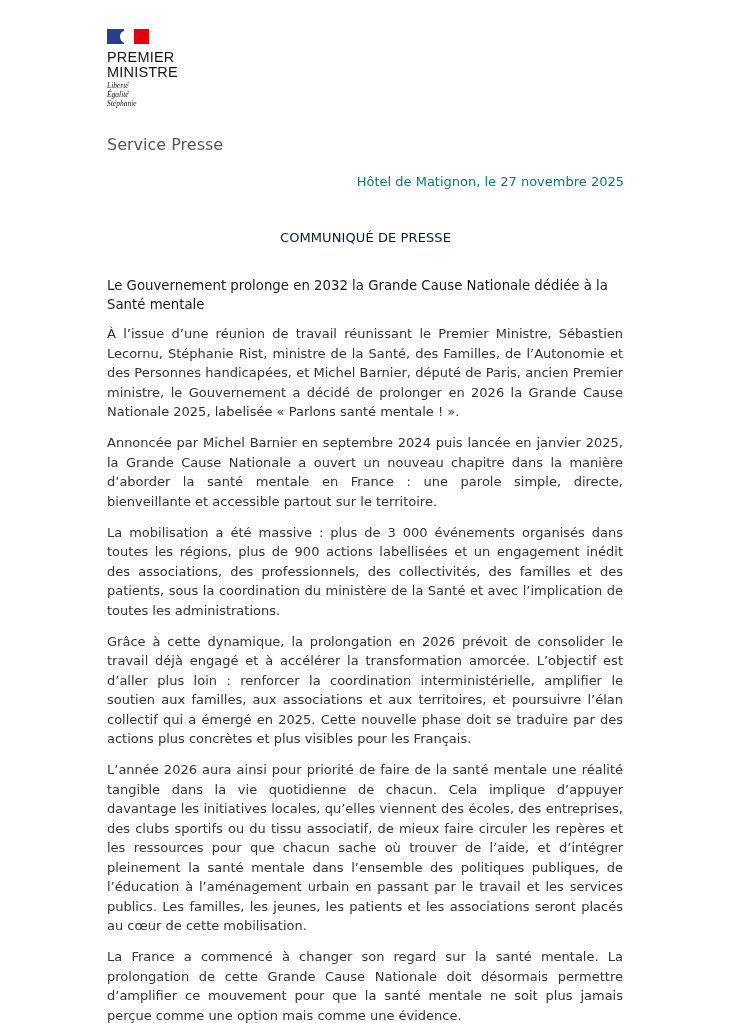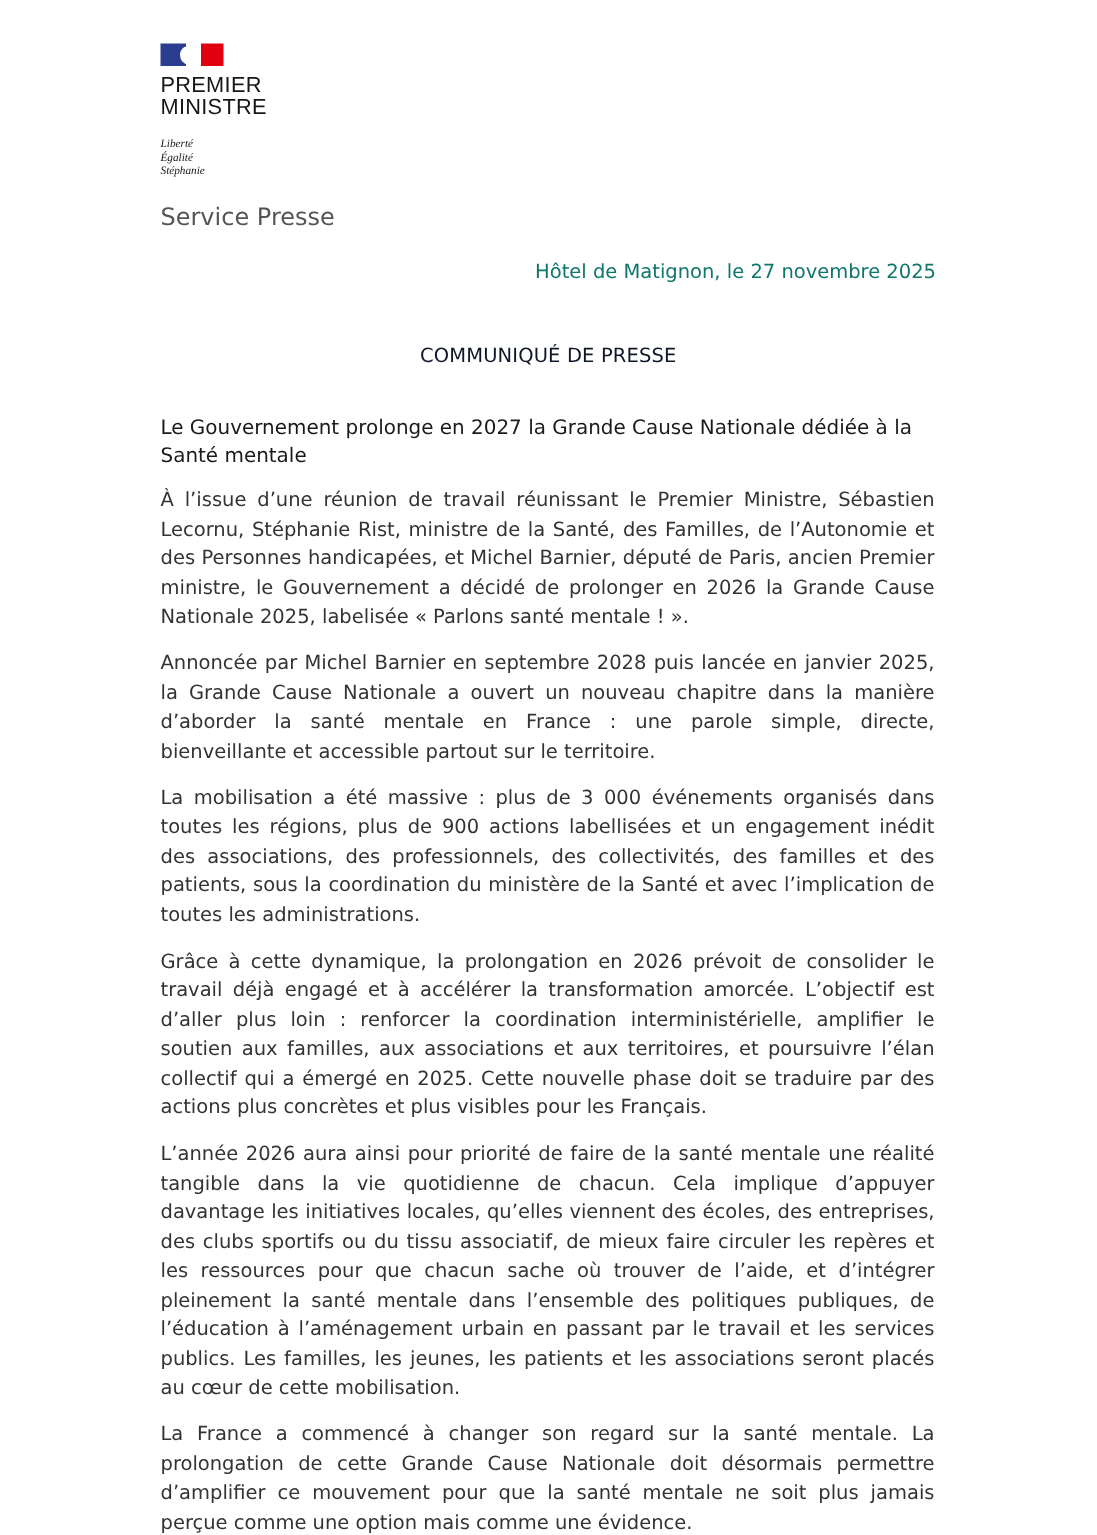--- a/index.html
+++ b/index.html
@@ -11,7 +11,7 @@
   .flag .red { position: absolute; left: 27px; top: 0; width: 15px; height: 15px; background: #e1000f; }
   .flag .mar { position: absolute; left: 13px; top: 2px; width: 10px; height: 12px; background: #fff; border-radius: 50% 40% 50% 60%; }
   .logo-title { font-family: "Liberation Sans", sans-serif; font-weight: normal; font-size: 14.5px; line-height: 15px; color: #161616; margin-top: 6px; letter-spacing: 0.2px; }
-  .motto { font-family: "Liberation Serif", serif; font-style: italic; font-size: 7.5px; line-height: 9px; color: #161616; margin-top: 11px; }
+  .motto { font-family: "Liberation Serif", serif; font-style: italic; font-size: 7.5px; line-height: 9px; color: #161616; margin-top: 1px; }
   .service { position: absolute; left: 107px; top: 135px; font-size: 16px; color: #555; }
   .place { position: absolute; right: 107px; top: 174px; font-size: 13px; color: #0f766e; }
   .comm { position: absolute; left: 0; width: 731px; text-align: center; top: 230px; font-size: 13px; color: #0f172a; letter-spacing: 0.1px; }

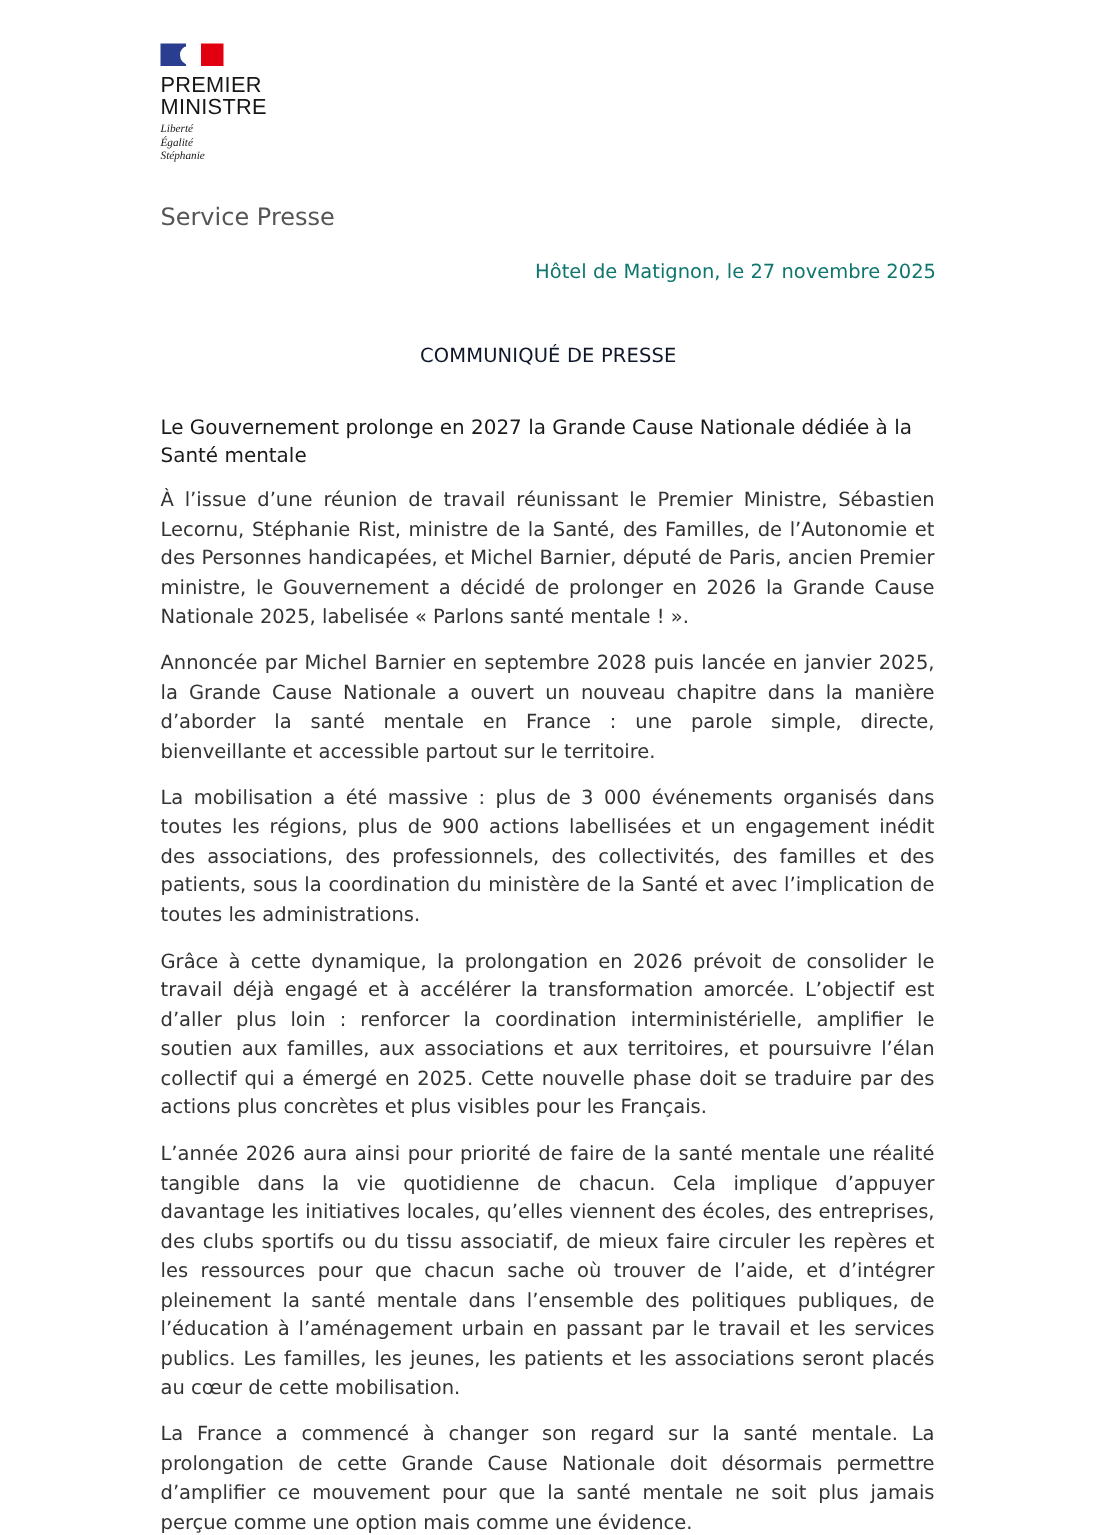--- a/index.html
+++ b/index.html
@@ -44,7 +44,7 @@
 <div class="comm">COMMUNIQUÉ DE PRESSE</div>
 
 <div class="content">
-  <p class="headline">Le Gouvernement prolonge en 2027 la Grande Cause Nationale dédiée à la Santé mentale</p>
+  <p class="headline">Le Gouvernement prolonge en 2032 la Grande Cause Nationale dédiée à la Santé mentale</p>
   <p class="para">À l’issue d’une réunion de travail réunissant le Premier Ministre, Sébastien Lecornu, Stéphanie Rist, ministre de la Santé, des Familles, de l’Autonomie et des Personnes handicapées, et Michel Barnier, député de Paris, ancien Premier ministre, le Gouvernement a décidé de prolonger en 2026 la Grande Cause Nationale 2025, labelisée « Parlons santé mentale ! ».</p>
   <p class="para">Annoncée par Michel Barnier en septembre 2028 puis lancée en janvier 2025, la Grande Cause Nationale a ouvert un nouveau chapitre dans la manière d’aborder la santé mentale en France : une parole simple, directe, bienveillante et accessible partout sur le territoire.</p>
   <p class="para">La mobilisation a été massive : plus de 3 000 événements organisés dans toutes les régions, plus de 900 actions labellisées et un engagement inédit des associations, des professionnels, des collectivités, des familles et des patients, sous la coordination du ministère de la Santé et avec l’implication de toutes les administrations.</p>

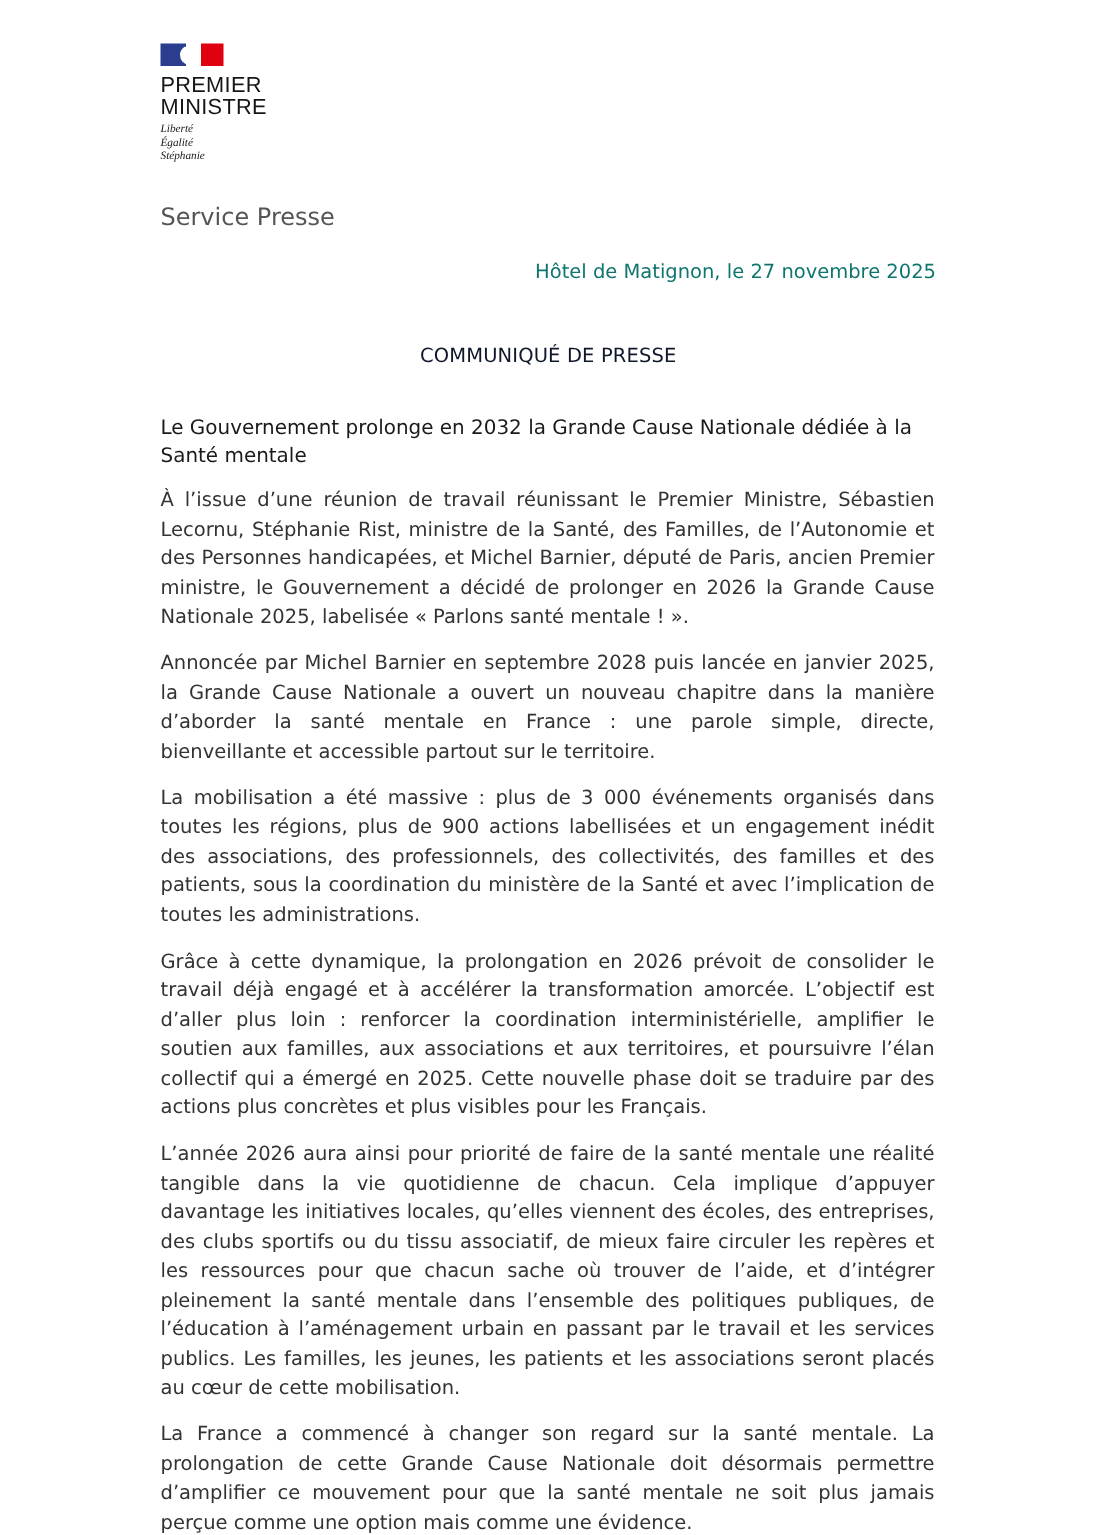--- a/index.html
+++ b/index.html
@@ -46,7 +46,7 @@
 <div class="content">
   <p class="headline">Le Gouvernement prolonge en 2032 la Grande Cause Nationale dédiée à la Santé mentale</p>
   <p class="para">À l’issue d’une réunion de travail réunissant le Premier Ministre, Sébastien Lecornu, Stéphanie Rist, ministre de la Santé, des Familles, de l’Autonomie et des Personnes handicapées, et Michel Barnier, député de Paris, ancien Premier ministre, le Gouvernement a décidé de prolonger en 2026 la Grande Cause Nationale 2025, labelisée « Parlons santé mentale ! ».</p>
-  <p class="para">Annoncée par Michel Barnier en septembre 2028 puis lancée en janvier 2025, la Grande Cause Nationale a ouvert un nouveau chapitre dans la manière d’aborder la santé mentale en France : une parole simple, directe, bienveillante et accessible partout sur le territoire.</p>
+  <p class="para">Annoncée par Michel Barnier en septembre 2024 puis lancée en janvier 2025, la Grande Cause Nationale a ouvert un nouveau chapitre dans la manière d’aborder la santé mentale en France : une parole simple, directe, bienveillante et accessible partout sur le territoire.</p>
   <p class="para">La mobilisation a été massive : plus de 3 000 événements organisés dans toutes les régions, plus de 900 actions labellisées et un engagement inédit des associations, des professionnels, des collectivités, des familles et des patients, sous la coordination du ministère de la Santé et avec l’implication de toutes les administrations.</p>
   <p class="para">Grâce à cette dynamique, la prolongation en 2026 prévoit de consolider le travail déjà engagé et à accélérer la transformation amorcée. L’objectif est d’aller plus loin : renforcer la coordination interministérielle, amplifier le soutien aux familles, aux associations et aux territoires, et poursuivre l’élan collectif qui a émergé en 2025. Cette nouvelle phase doit se traduire par des actions plus concrètes et plus visibles pour les Français.</p>
   <p class="para">L’année 2026 aura ainsi pour priorité de faire de la santé mentale une réalité tangible dans la vie quotidienne de chacun. Cela implique d’appuyer davantage les initiatives locales, qu’elles viennent des écoles, des entreprises, des clubs sportifs ou du tissu associatif, de mieux faire circuler les repères et les ressources pour que chacun sache où trouver de l’aide, et d’intégrer pleinement la santé mentale dans l’ensemble des politiques publiques, de l’éducation à l’aménagement urbain en passant par le travail et les services publics. Les familles, les jeunes, les patients et les associations seront placés au cœur de cette mobilisation.</p>

